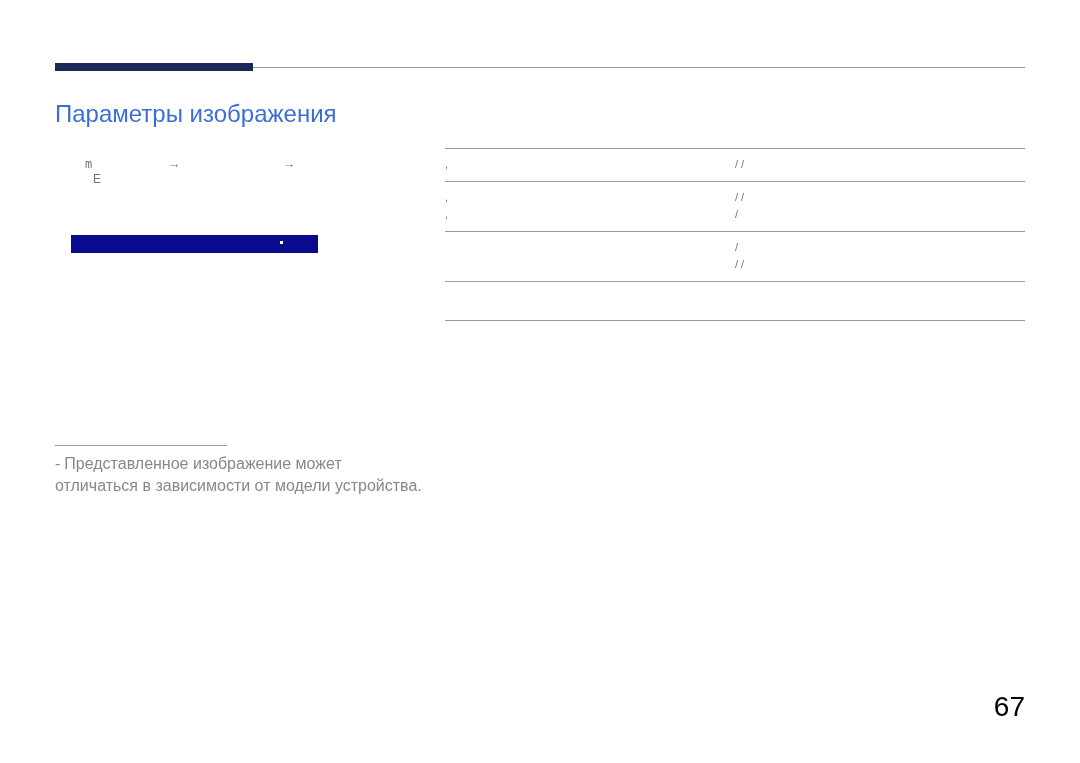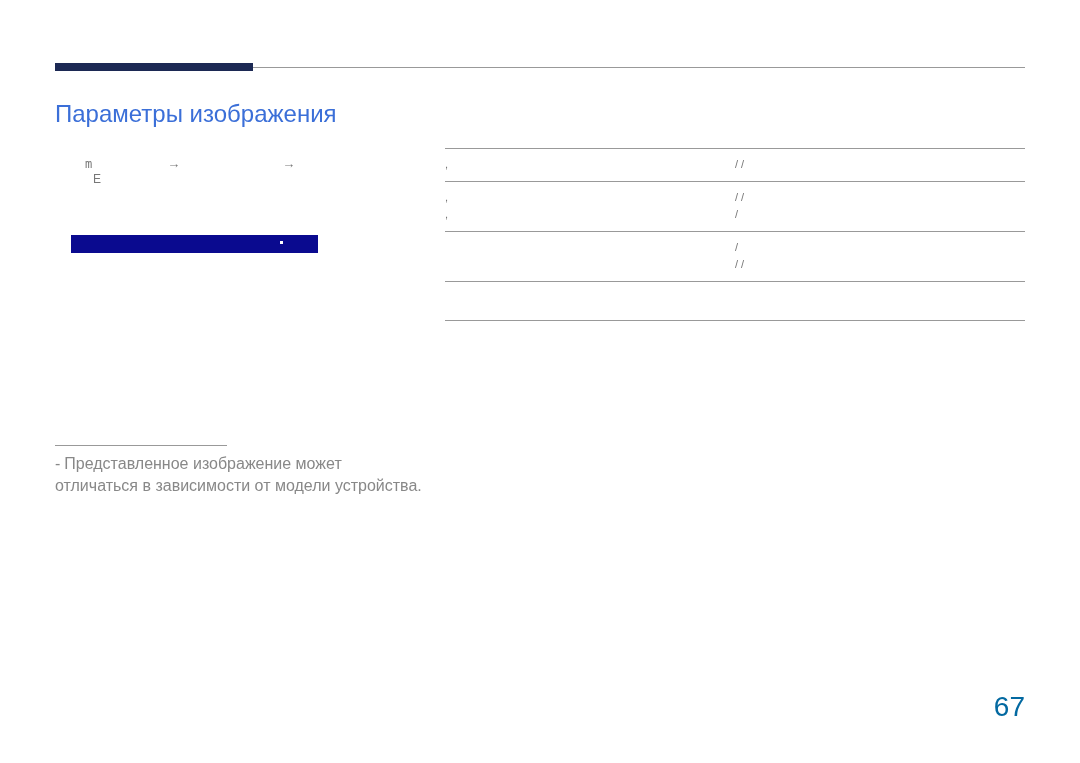--- a/index.html
+++ b/index.html
@@ -117,7 +117,7 @@
   right: 55px;
   font-size: 28px;
   font-weight: 300;
-  color: #0369a1;
+  color: #000000;
   margin-top: 24px;
 }
 </style>

